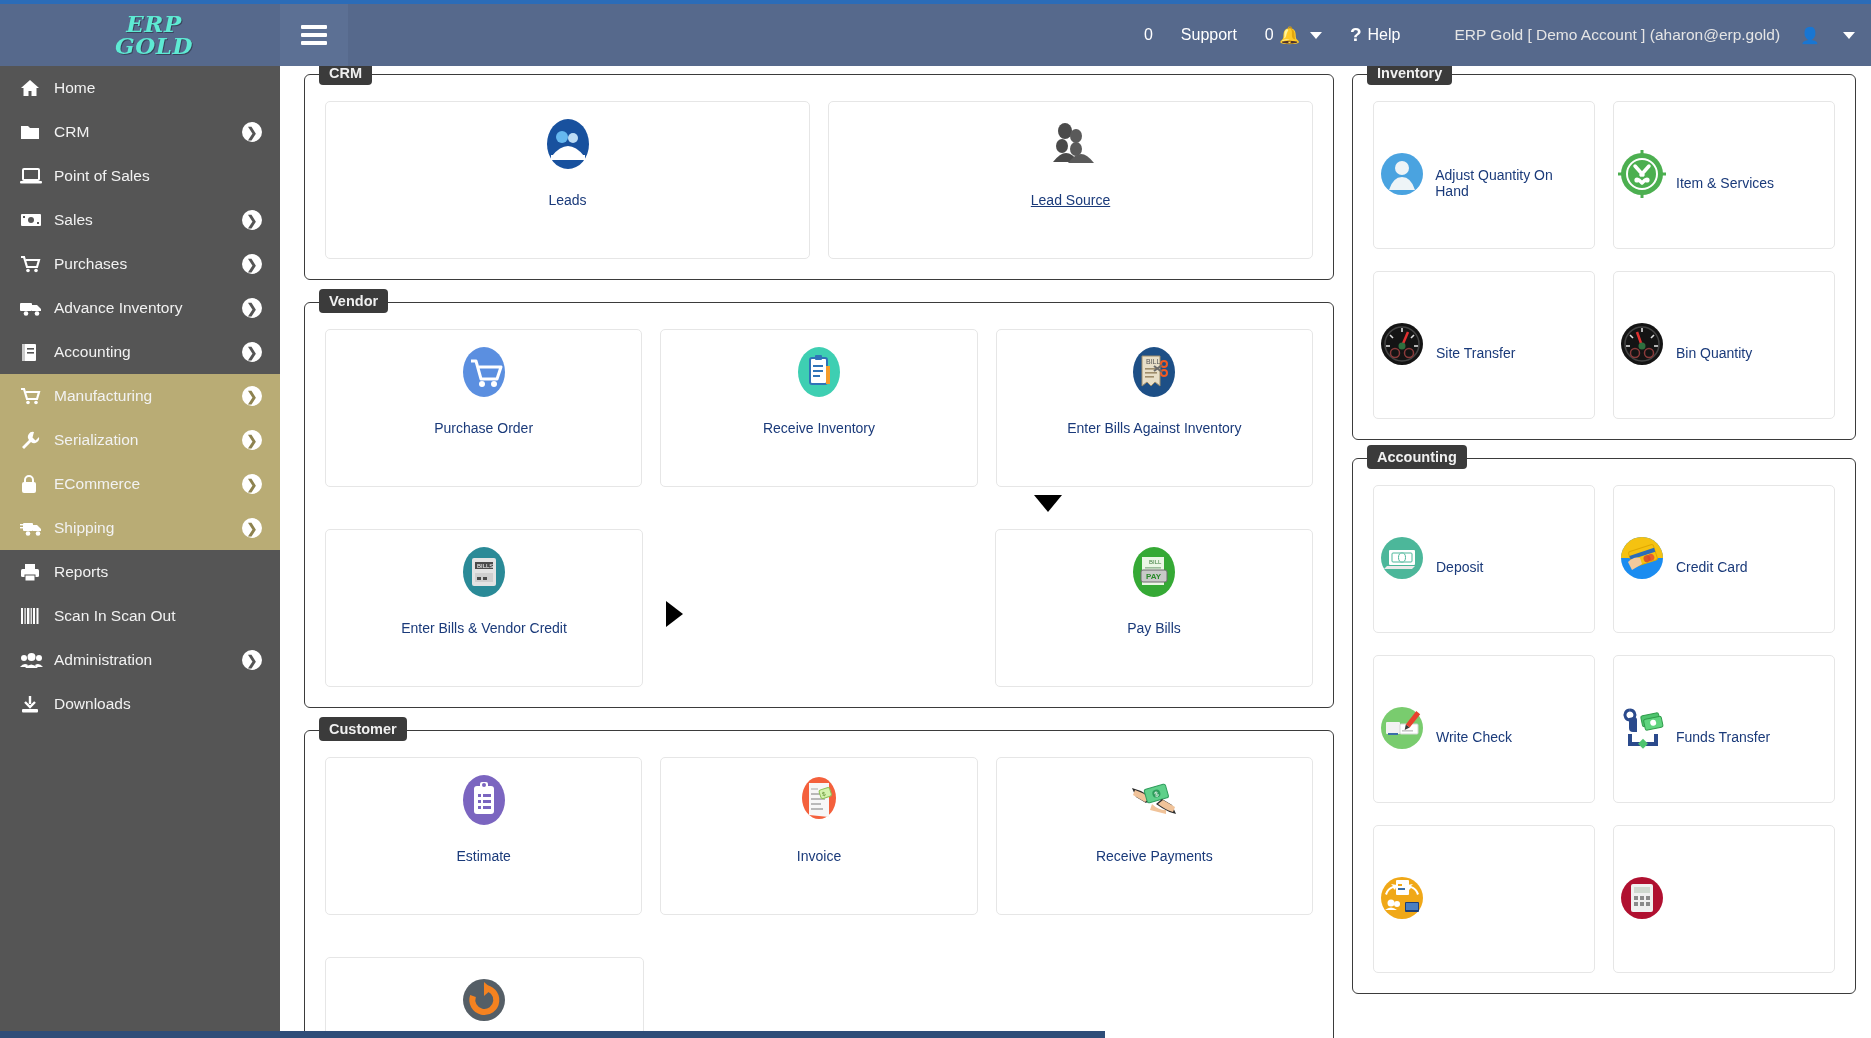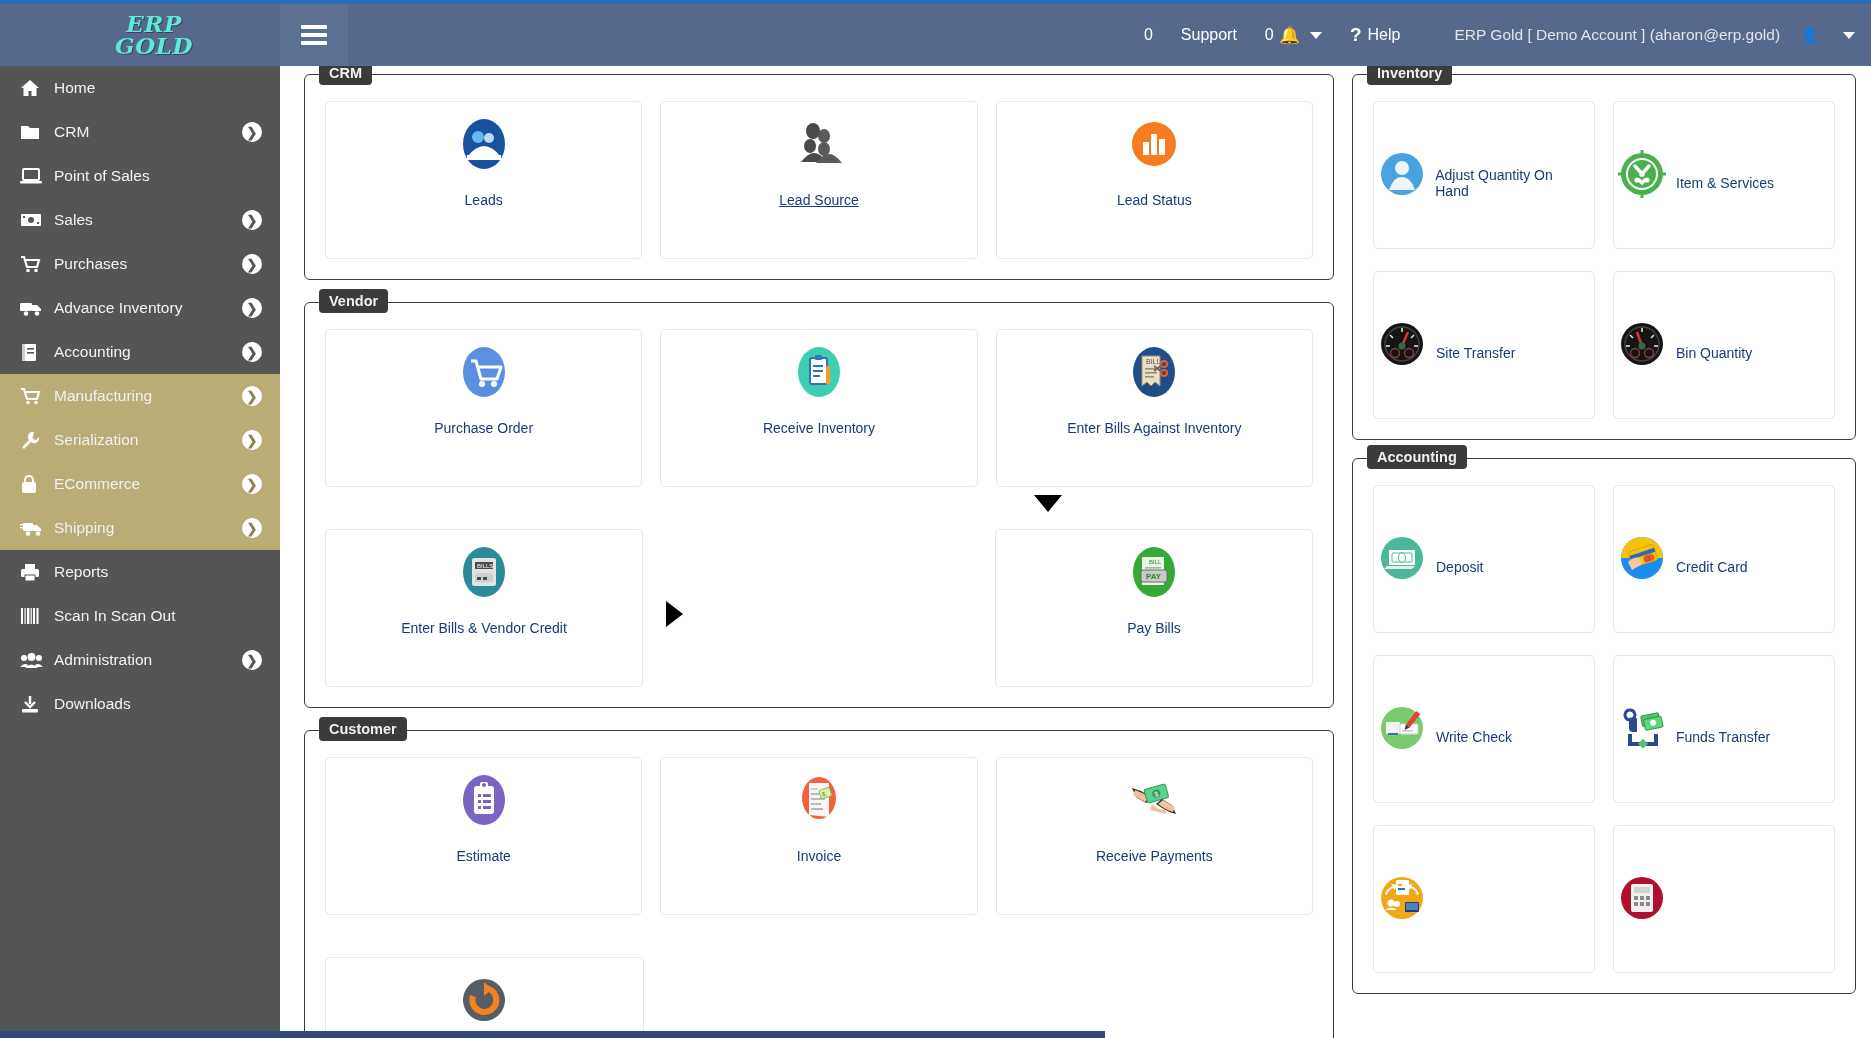--- a/index.html
+++ b/index.html
@@ -420,17 +420,6 @@
           <div class="tile-label hovered">Lead Source</div>
         </div>
 
-        <div class="tile">
-          <div class="tile-icon">
-            <svg width="52" height="52" viewBox="0 0 52 52">
-              <circle cx="26" cy="26" r="22" fill="#f57c20"></circle>
-              <rect x="15" y="24" width="6" height="13" fill="#fff"></rect>
-              <rect x="23" y="16" width="6" height="21" fill="#fff"></rect>
-              <rect x="31" y="21" width="6" height="16" fill="#fff"></rect>
-            </svg>
-          </div>
-          <div class="tile-label">Lead Status</div>
-        </div>
       </div>
     </fieldset>
 

